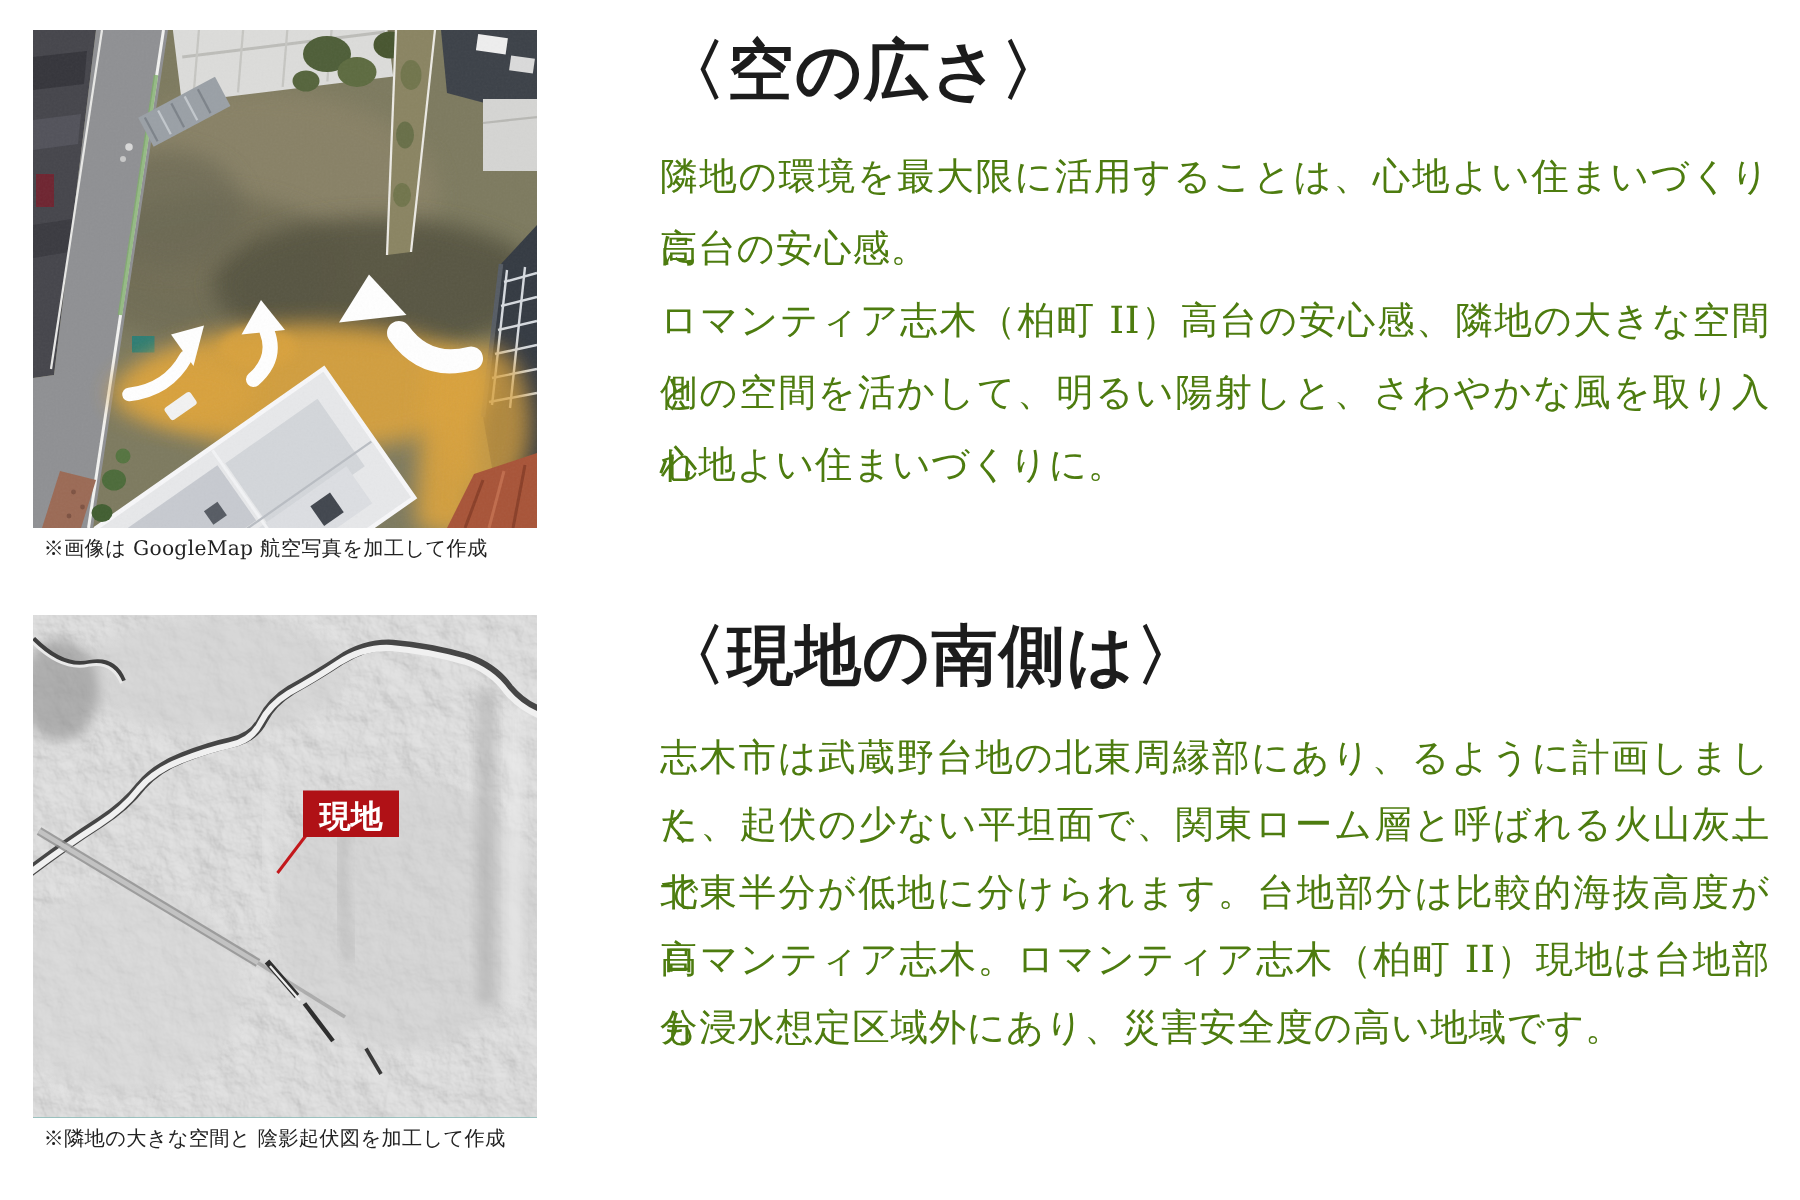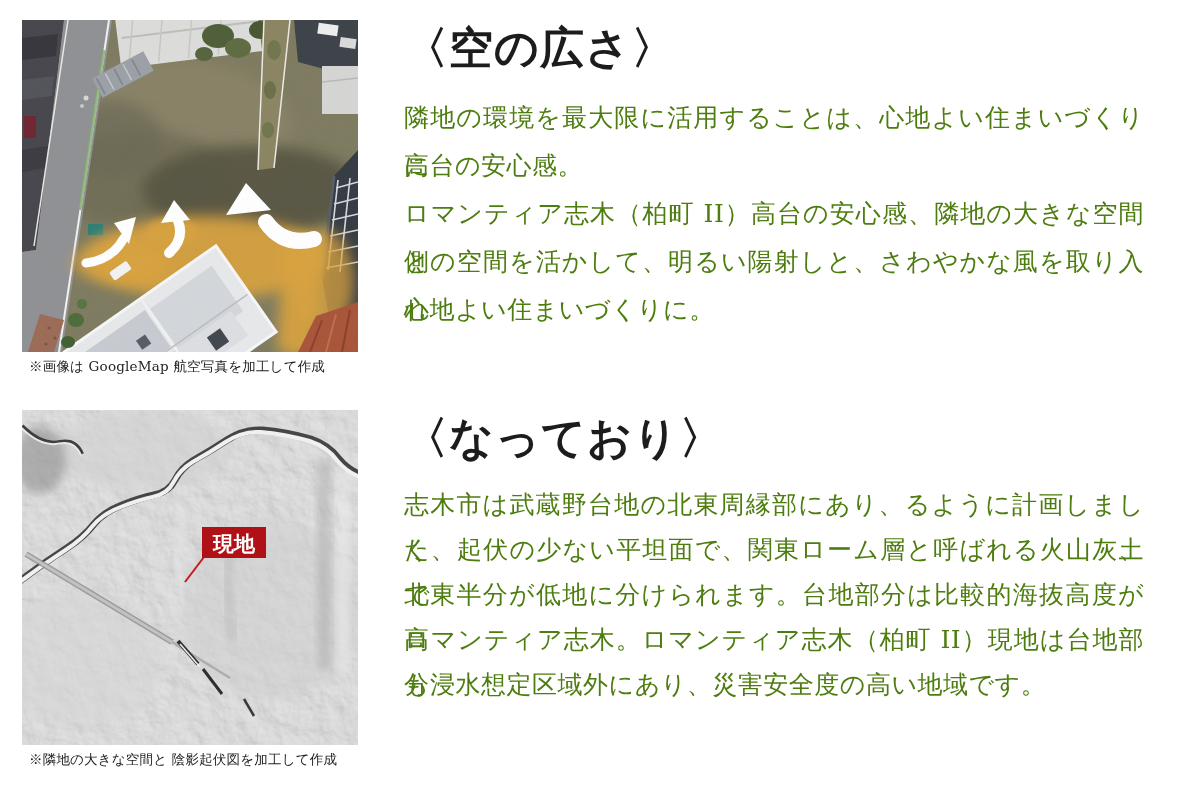--- a/index.html
+++ b/index.html
@@ -19,7 +19,7 @@
     font-size:13.5px;line-height:18px;color:#222;
     padding:5px 0 0 7px;letter-spacing:0.2px;
   }
-  .right-col{position:absolute;left:404px;top:0;width:740px;height:800px;}
+  .right-col{position:absolute;left:440px;top:0;width:740px;height:800px;}
   .sec-title{
     position:absolute;left:0;margin:0;font-size:44px;line-height:52px;
     font-weight:600;letter-spacing:1px;white-space:nowrap;

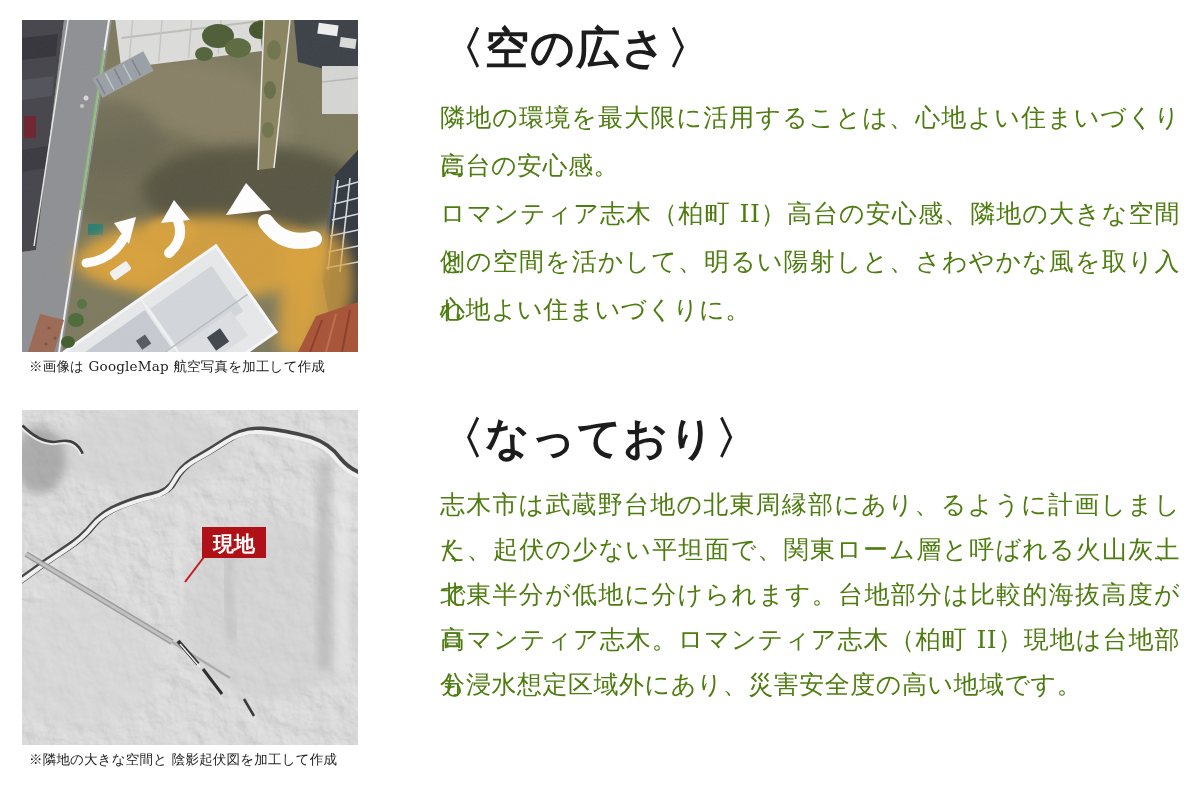--- a/index.html
+++ b/index.html
@@ -262,7 +262,7 @@
     <div class="txt-line">心地よい住まいづくりに。</div>
   </div>
 
-  <h2 class="sec-title sec-title--hill">〈なっており〉</h2>
+  <h2 class="sec-title sec-title--hill">〈現地の南側は〉</h2>
   <div class="sec-body sec-body--hill">
     <div class="txt-line fill">志木市は武蔵野台地の北東周縁部にあり、るように計画しました、</div>
     <div class="txt-line fill">く、起伏の少ない平坦面で、関東ローム層と呼ばれる火山灰土で</div>

